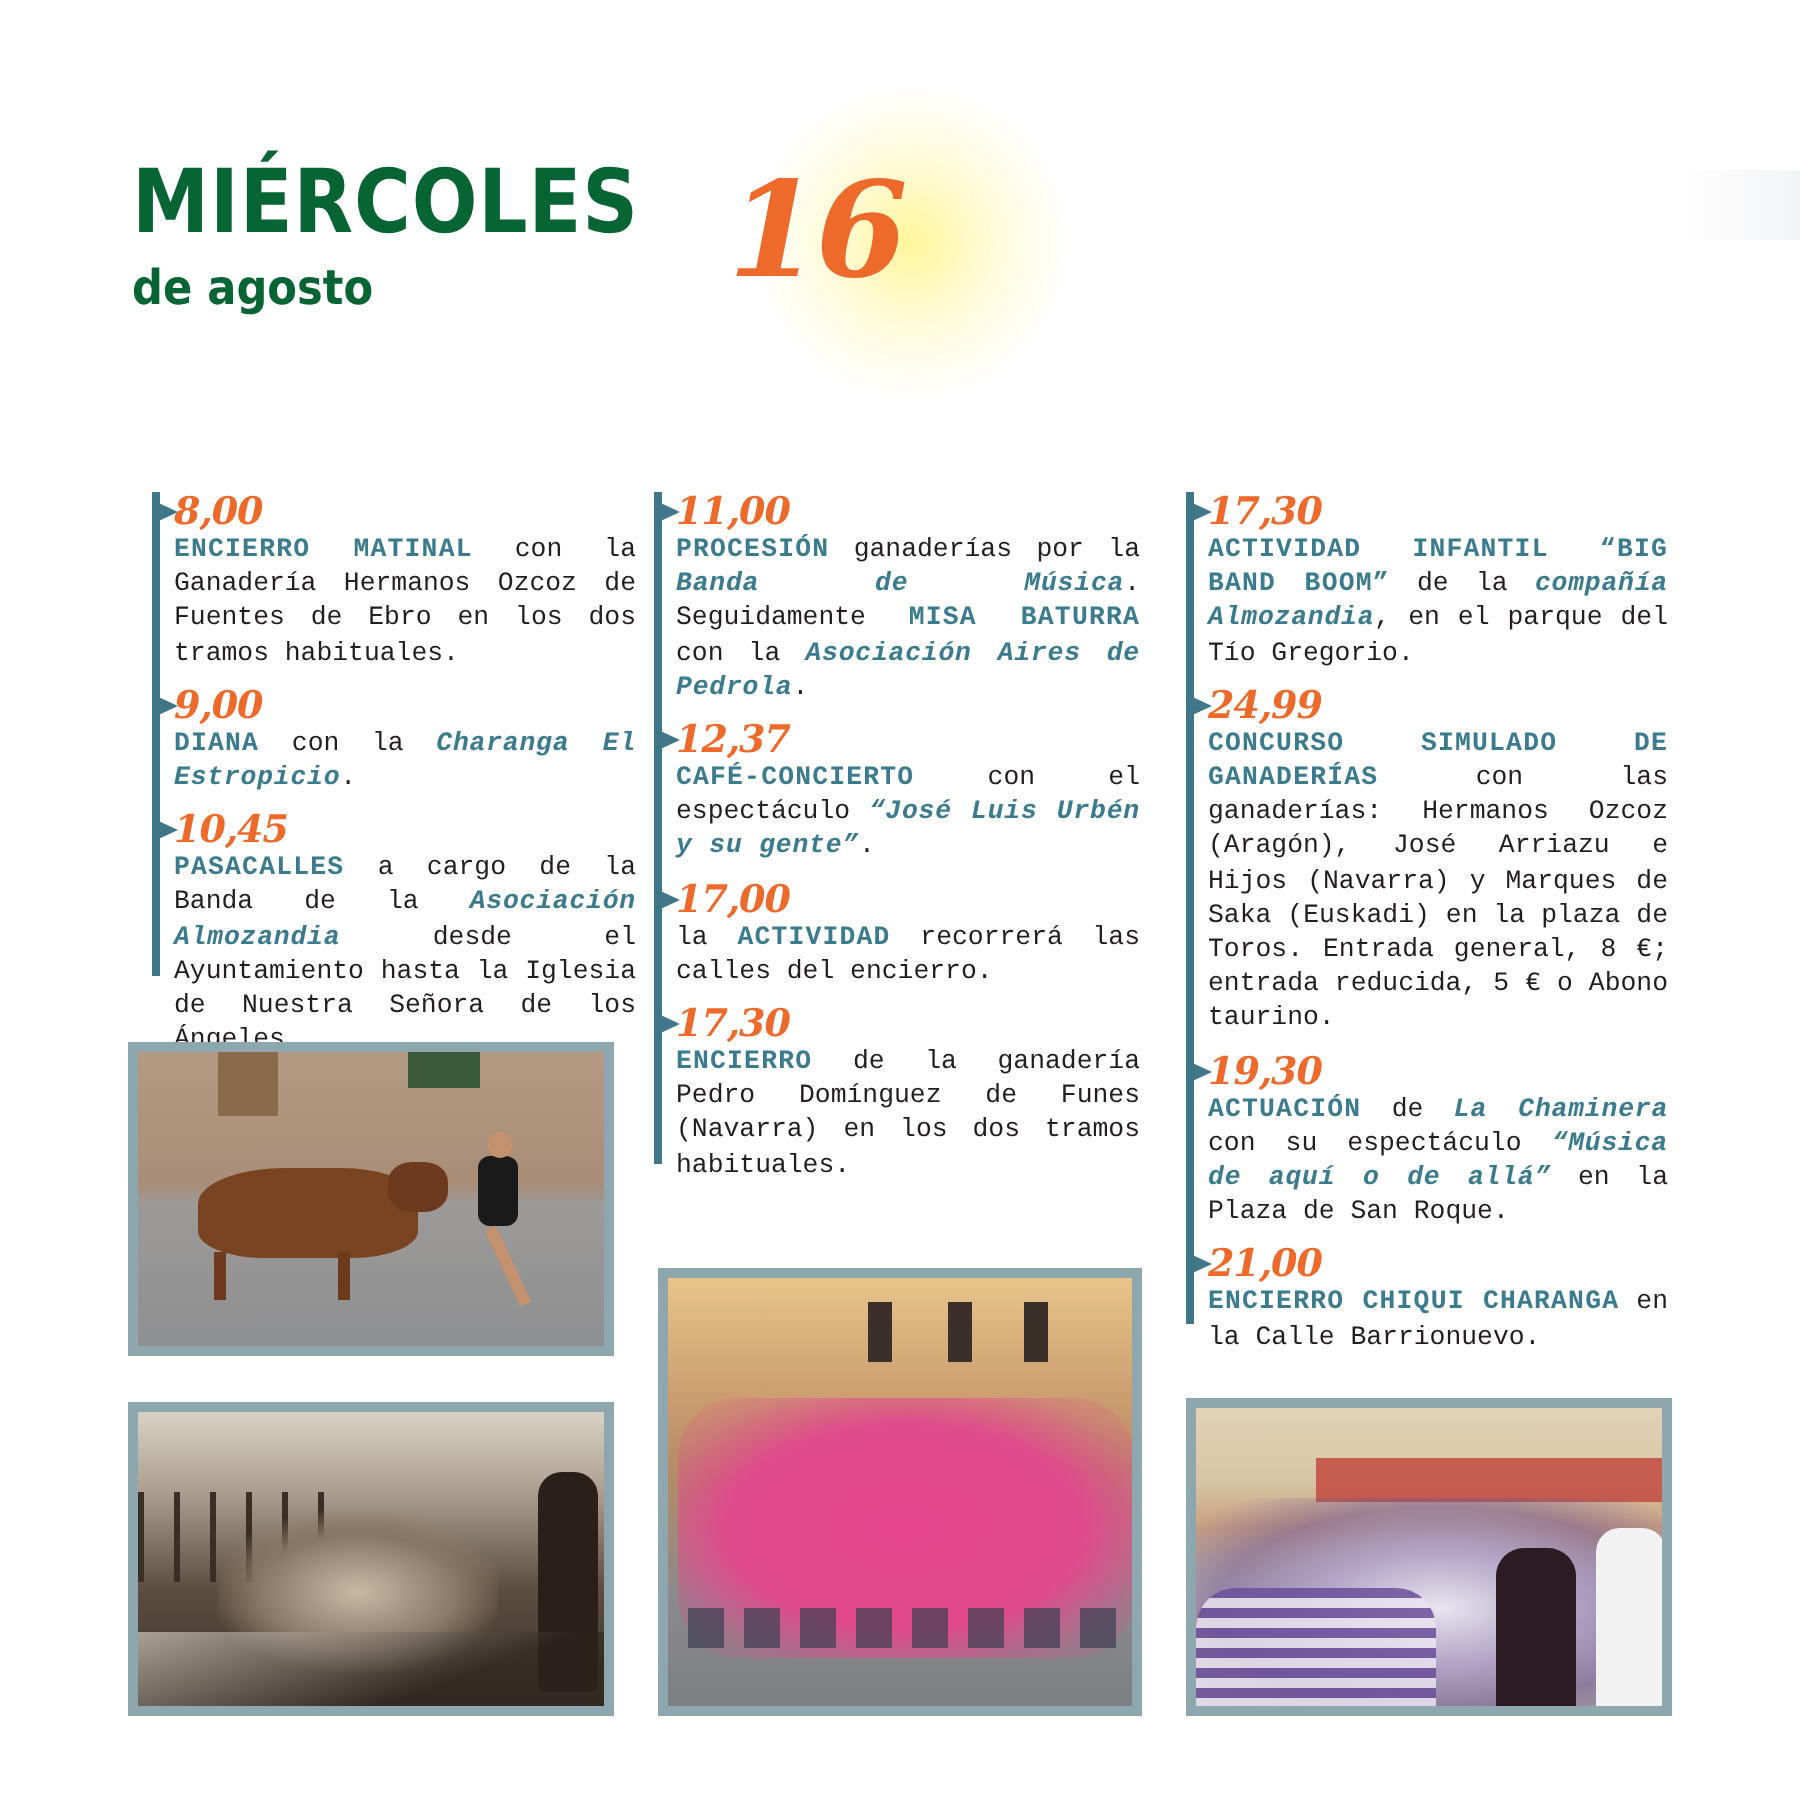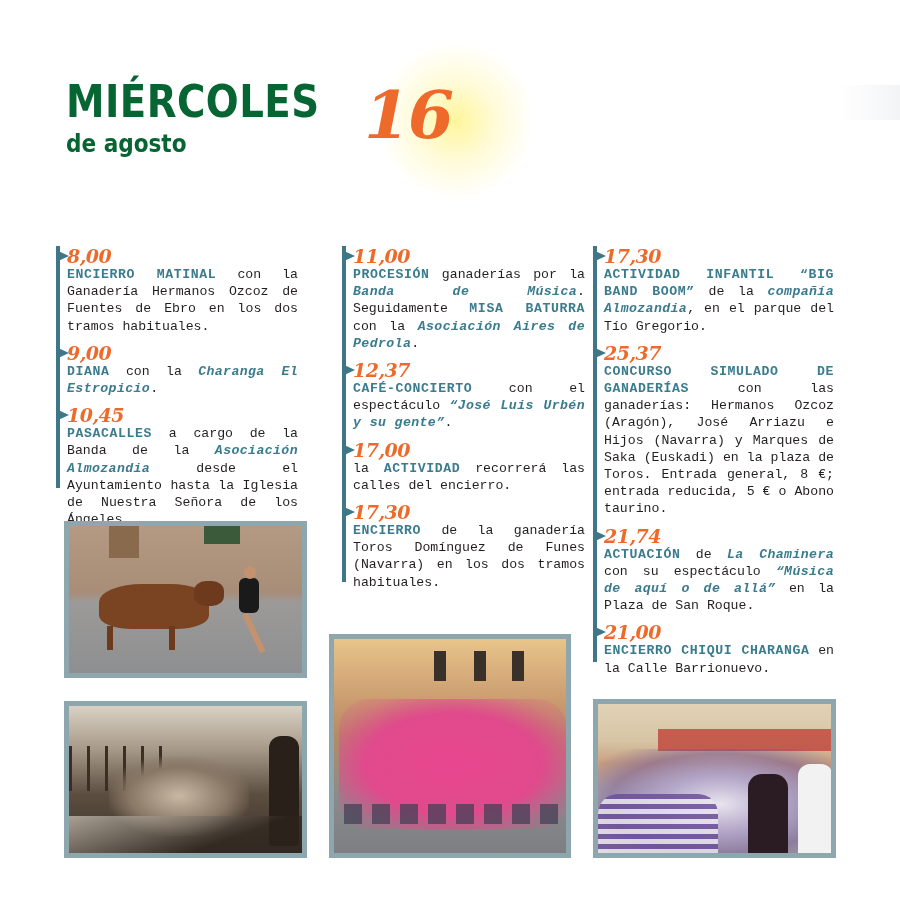--- a/index.html
+++ b/index.html
@@ -65,7 +65,7 @@
   <div class="day-number">16</div>
 </div>
 
-<div class="column" id="col0" style="left:56px; width:242px;">
+<div class="column" id="col0" style="left:76px; width:242px;">
   <div class="col-bar" style="height:242px;"></div>
 <div class="event">
       <span class="arrow"></span>

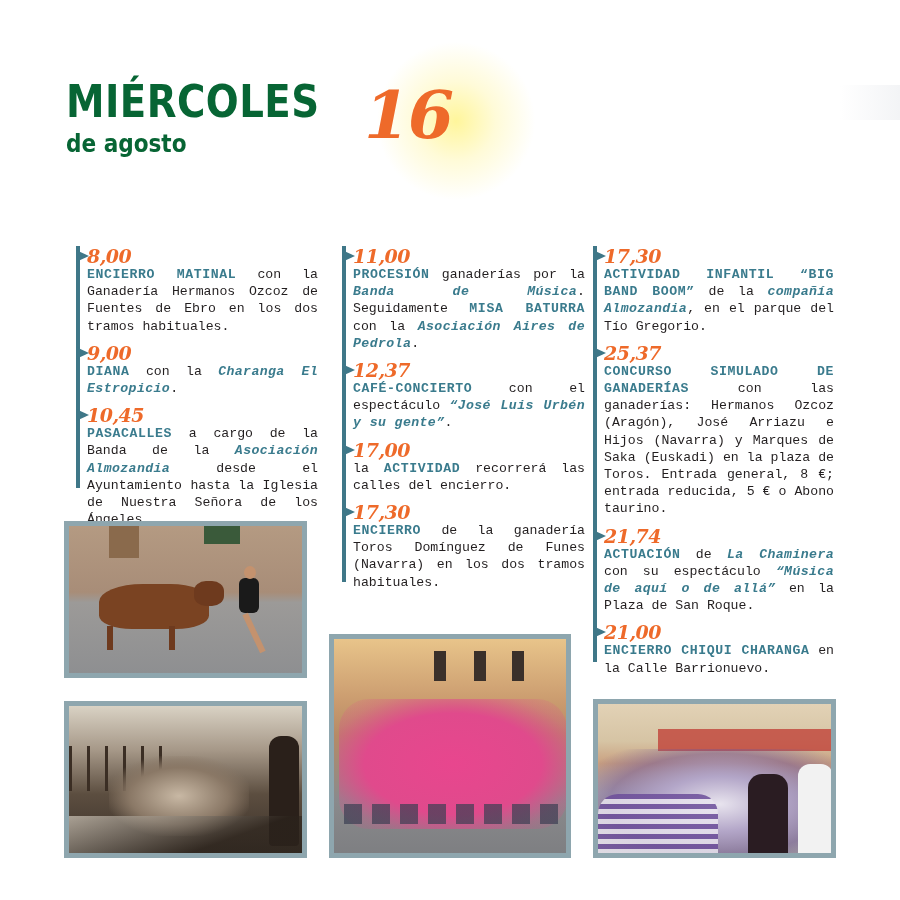--- a/index.html
+++ b/index.html
@@ -83,7 +83,7 @@
       <div class="desc"><span class="hl">PASACALLES</span><span> a cargo de la Banda de la </span><span class="it">Asociación Almozandia</span><span> desde el Ayuntamiento hasta la Iglesia de Nuestra Señora de los Ángeles.</span></div>
     </div>
   </div>
-<div class="column" id="col1" style="left:342px; width:243px;">
+<div class="column" id="col1" style="left:327px; width:243px;">
   <div class="col-bar" style="height:336px;"></div>
 <div class="event">
       <span class="arrow"></span>

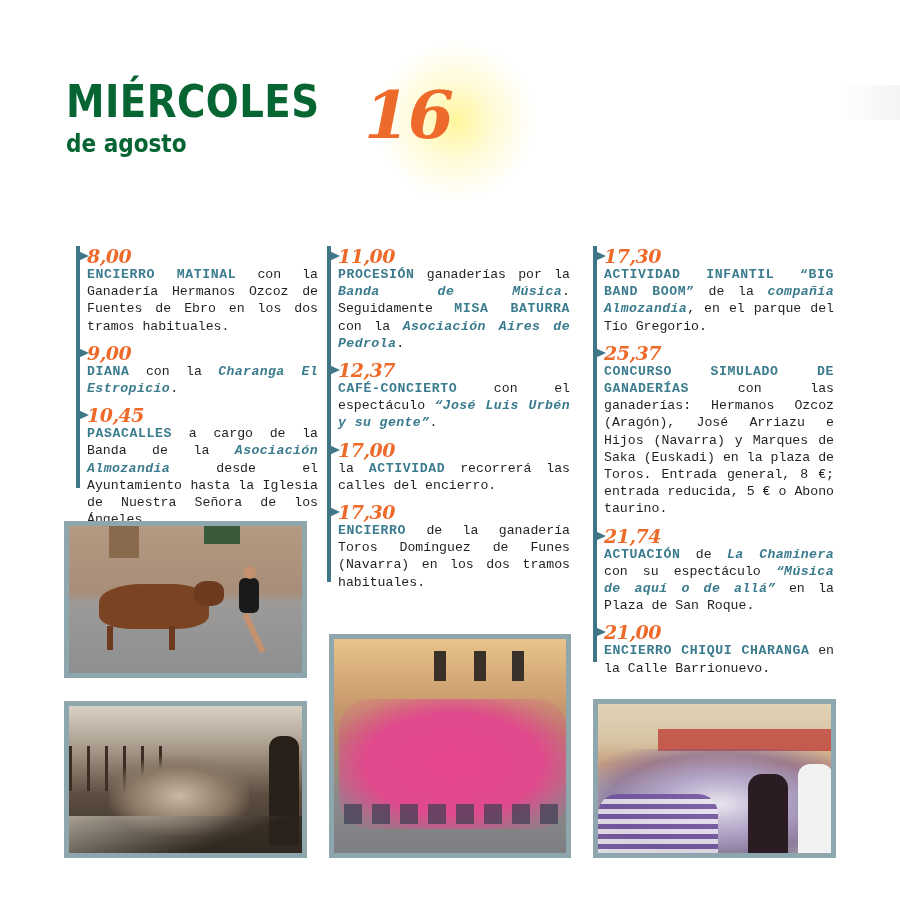--- a/index.html
+++ b/index.html
@@ -115,7 +115,7 @@
     </div>
     <div class="event">
       <span class="arrow"></span>
-      <div class="time">25,37</div>
+      <div class="time">24,99</div>
       <div class="desc"><span class="hl">CONCURSO SIMULADO DE GANADERÍAS</span><span> con las ganaderías: Hermanos Ozcoz (Aragón), José Arriazu e Hijos (Navarra) y Marques de Saka (Euskadi) en la plaza de Toros. Entrada general, 8 €; entrada reducida, 5 € o Abono taurino.</span></div>
     </div>
     <div class="event">

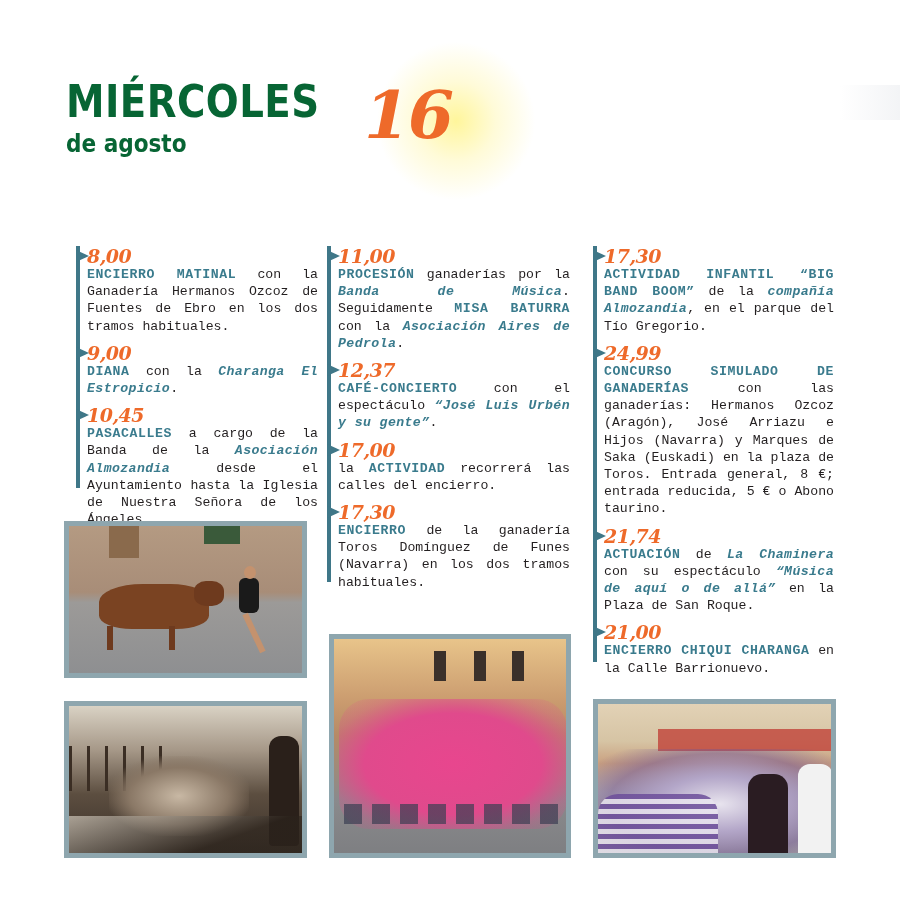--- a/index.html
+++ b/index.html
@@ -103,7 +103,7 @@
     <div class="event">
       <span class="arrow"></span>
       <div class="time">17,30</div>
-      <div class="desc"><span class="hl">ENCIERRO</span><span> de la ganadería Toros Domínguez de Funes (Navarra) en los dos tramos habituales.</span></div>
+      <div class="desc"><span class="hl">ENCIERRO</span><span> de la ganadería Pedro Domínguez de Funes (Navarra) en los dos tramos habituales.</span></div>
     </div>
   </div>
 <div class="column" id="col2" style="left:593px; width:241px;">

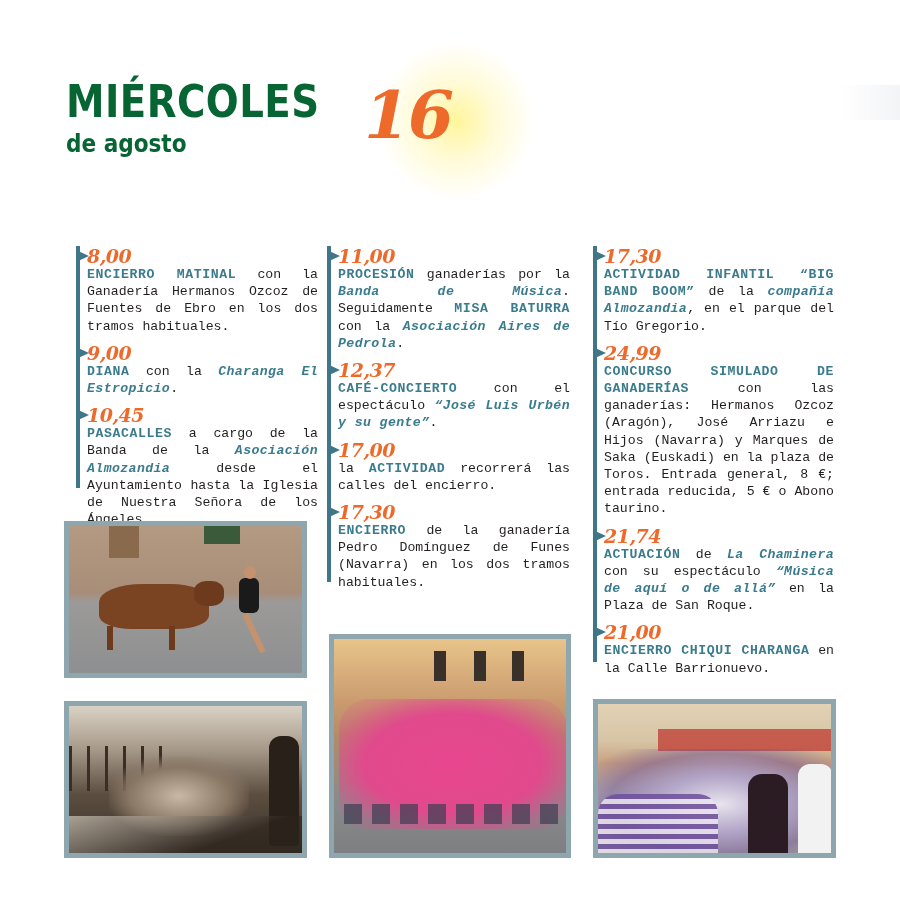--- a/index.html
+++ b/index.html
@@ -120,7 +120,7 @@
     </div>
     <div class="event">
       <span class="arrow"></span>
-      <div class="time">21,74</div>
+      <div class="time">19,30</div>
       <div class="desc"><span class="hl">ACTUACIÓN</span><span> de </span><span class="it">La Chaminera</span><span> con su espectáculo </span><span class="it">“Música de aquí o de allá”</span><span> en la Plaza de San Roque.</span></div>
     </div>
     <div class="event">

